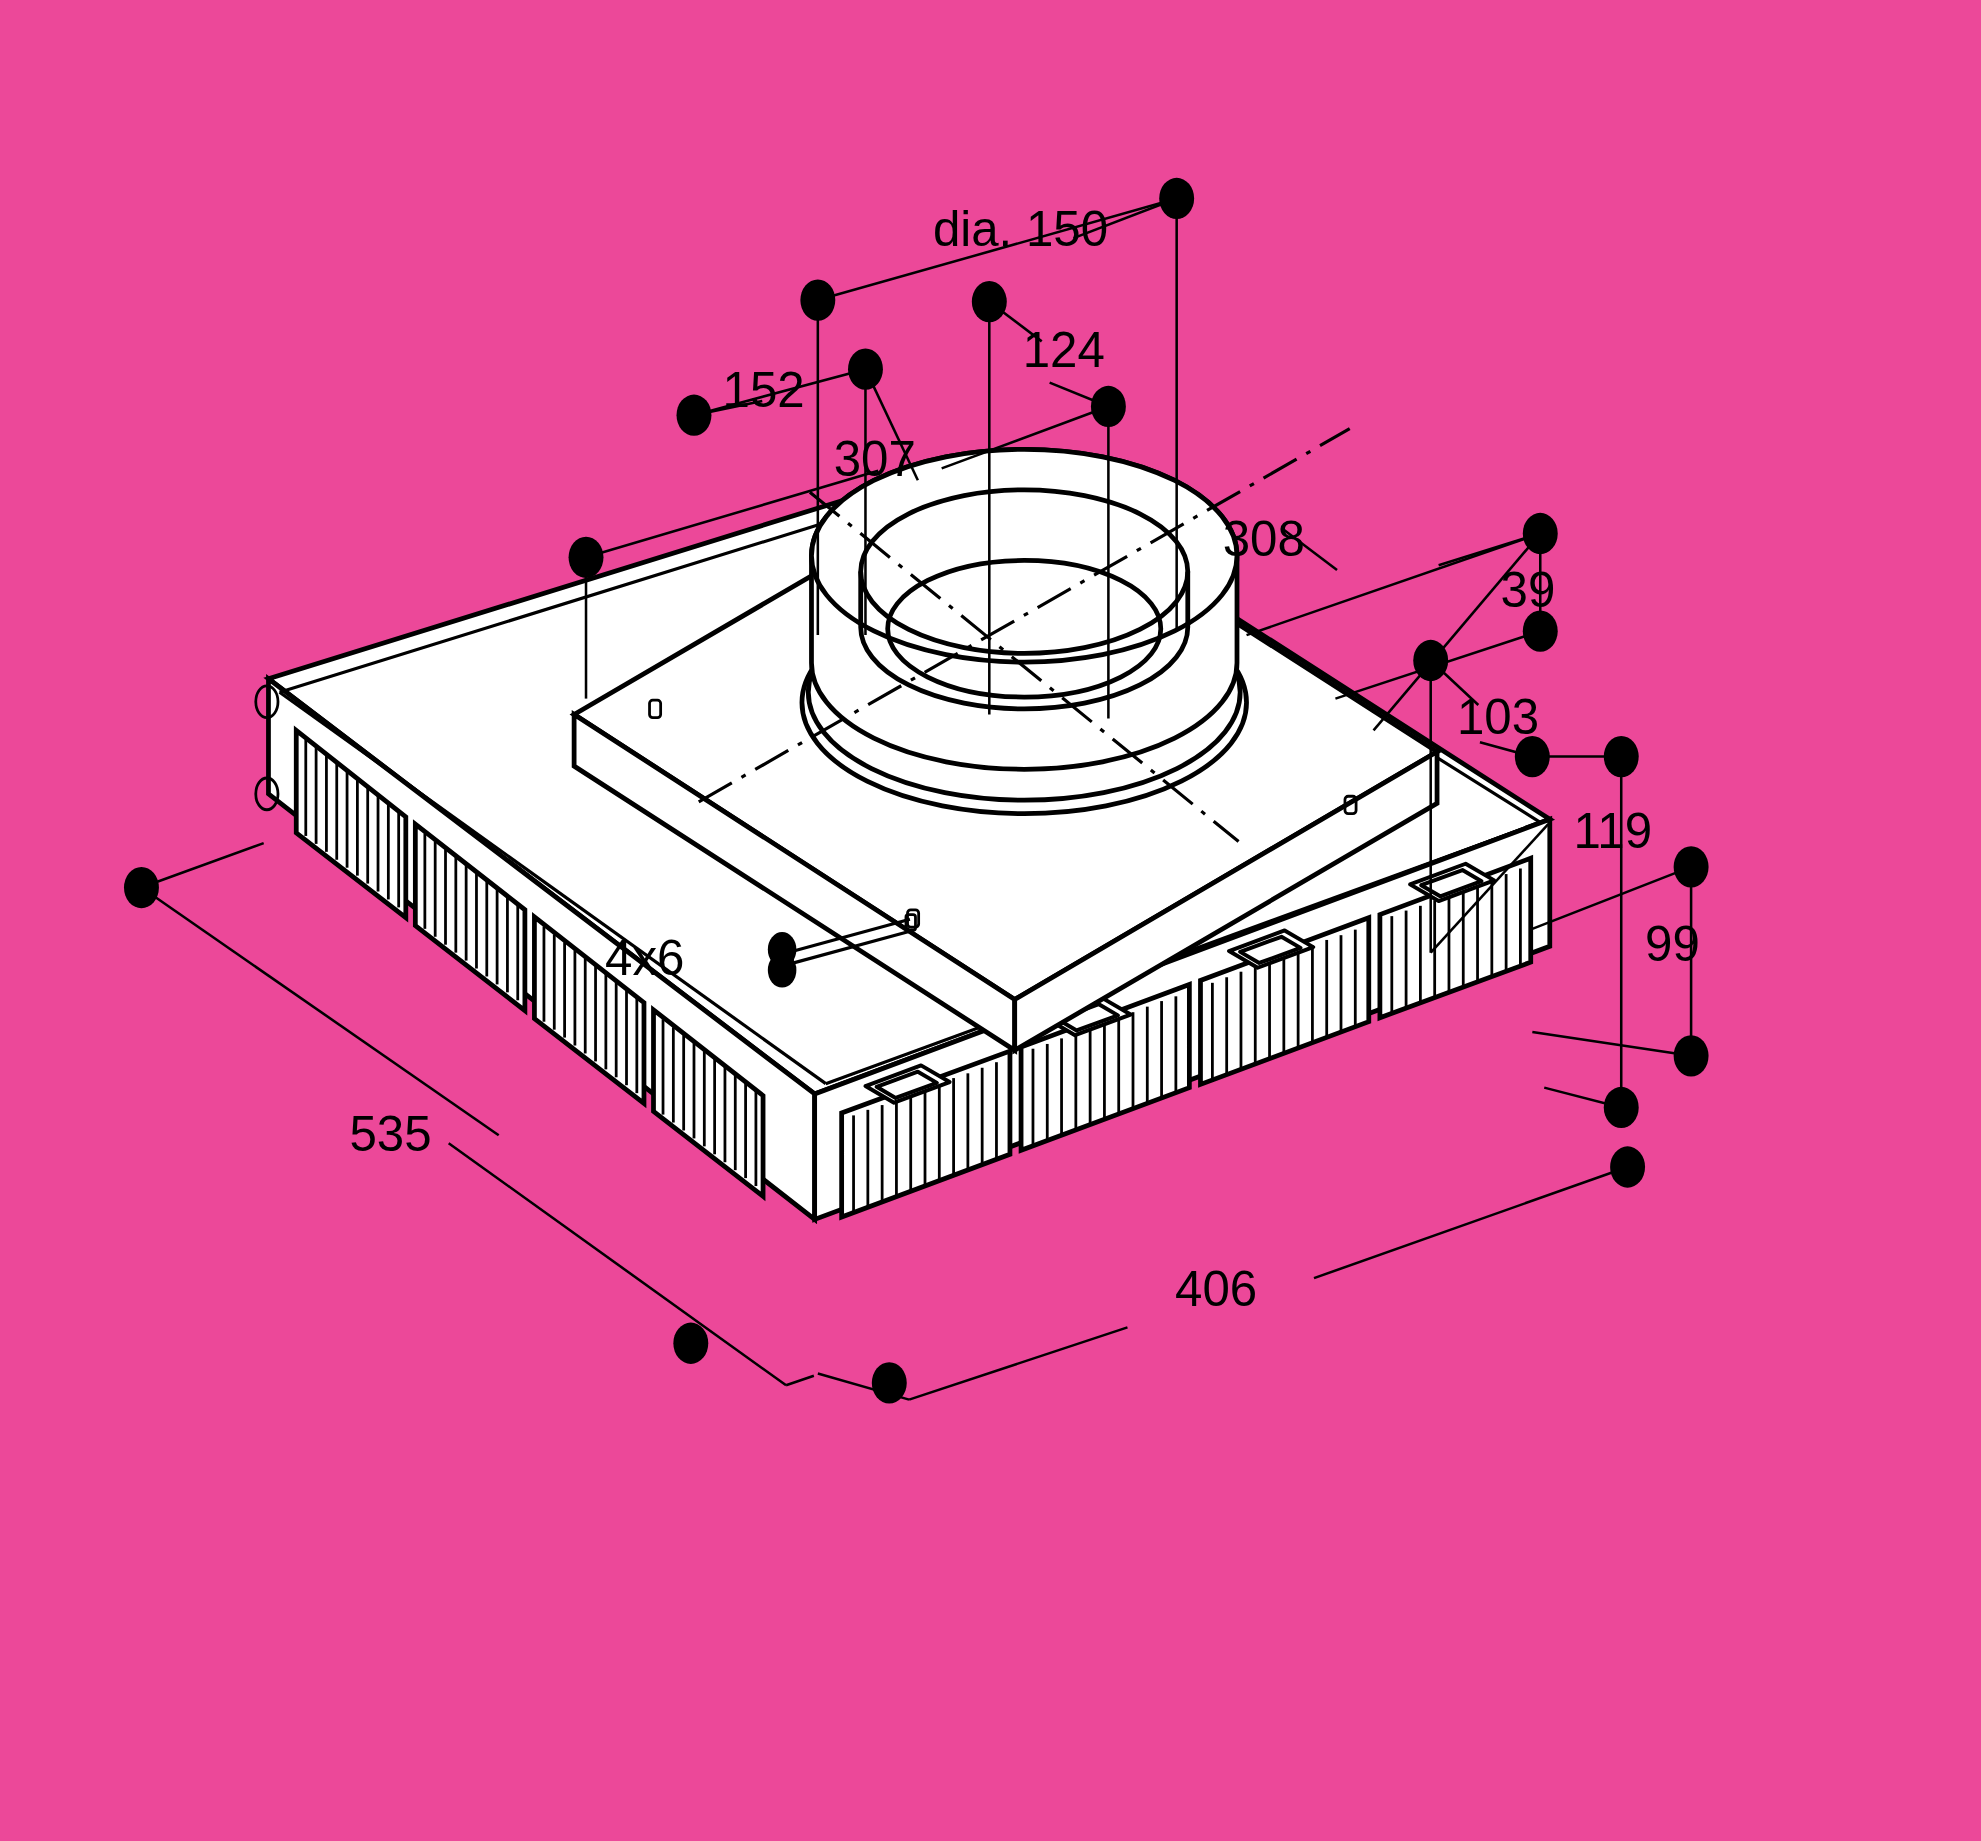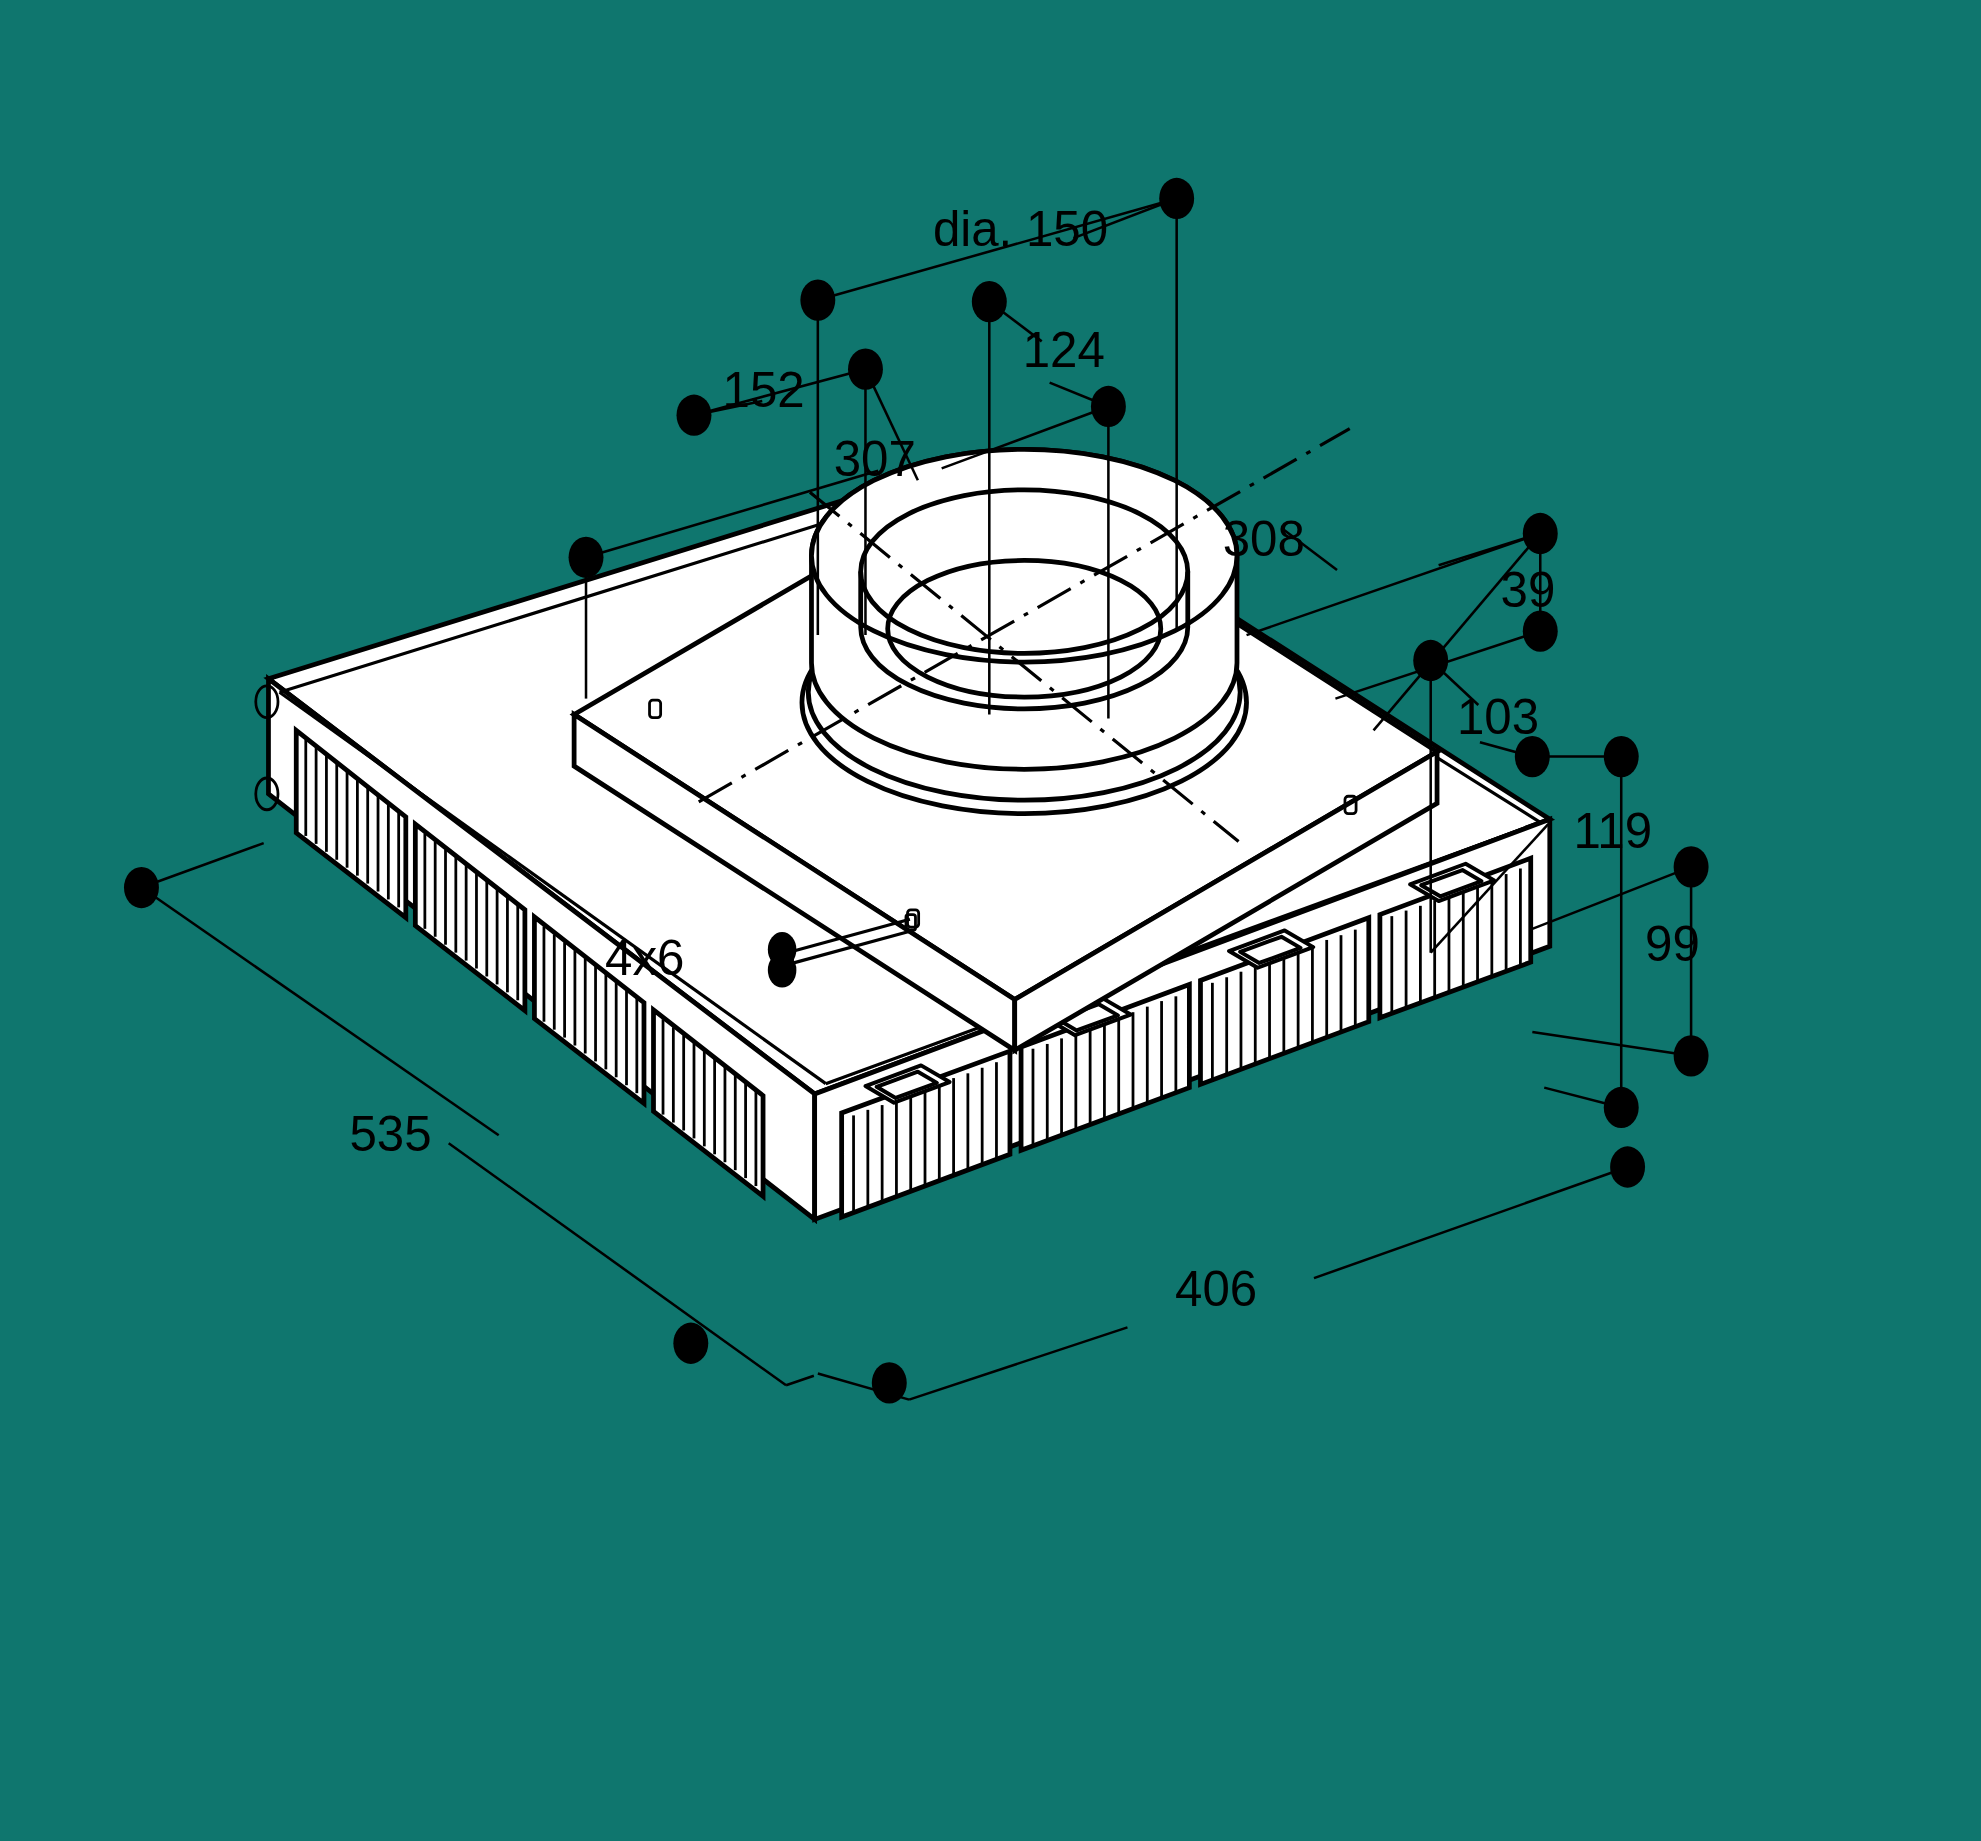--- a/index.html
+++ b/index.html
@@ -17,7 +17,7 @@
     position: relative;
     width: 1981px;
     height: 1841px;
-    background: #0f766e;
+    background: #ec4899;
   }
   svg#technical-drawing {
     display: block;

